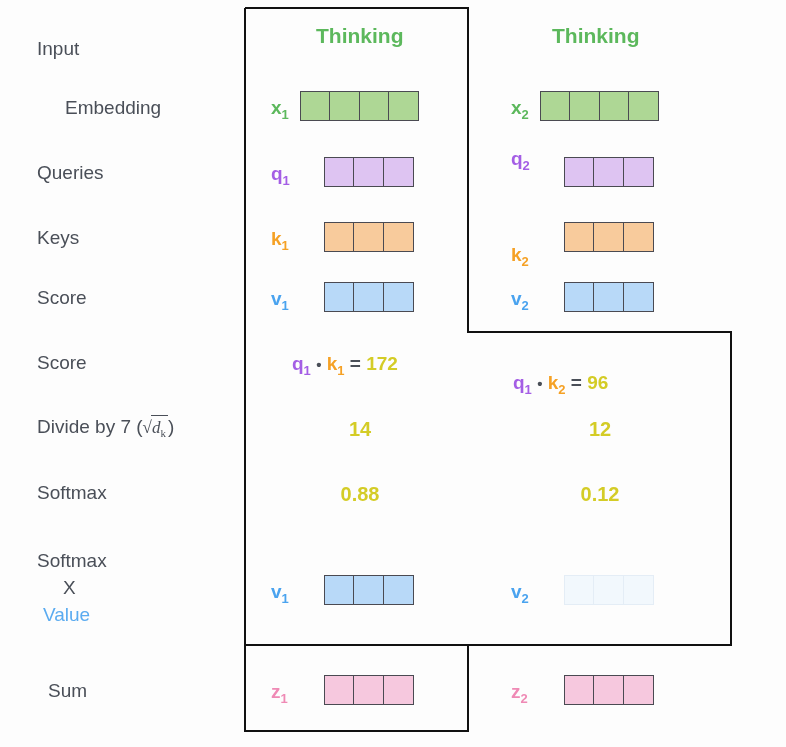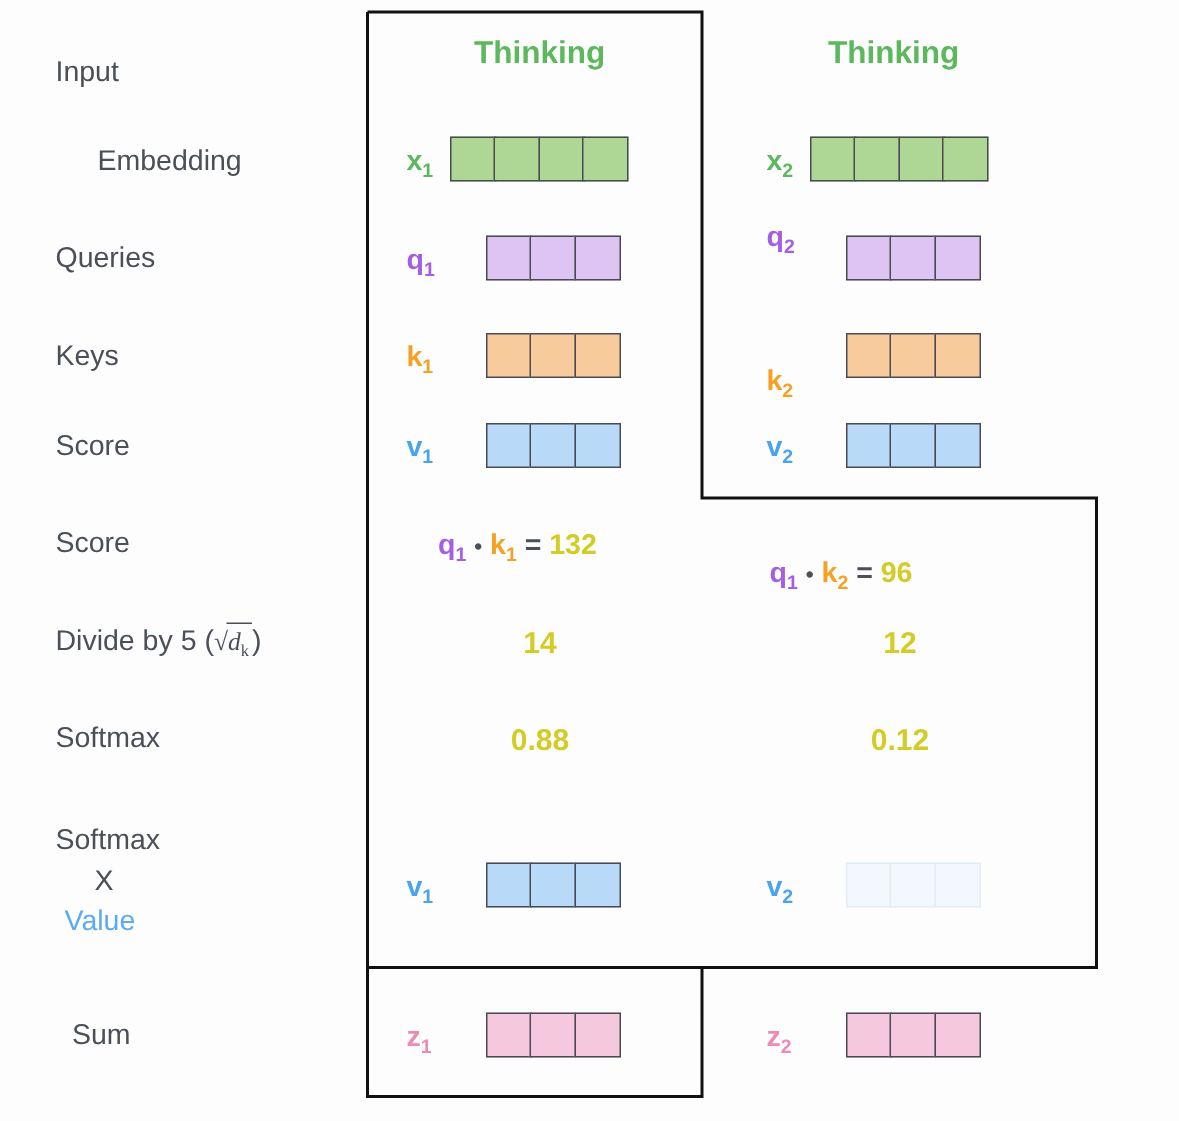--- a/index.html
+++ b/index.html
@@ -184,7 +184,7 @@
     <span class="dot">•</span>
     <span class="c-orange"><span>k</span><sub>1</sub></span>
     <span class="c-dark">=</span>
-    <span class="c-yellow">132</span>
+    <span class="c-yellow">172</span>
   </div>
   <div class="expr" style="left:513px;top:353px;margin-top:19px;">
     <span class="c-purple"><span>q</span><sub>1</sub></span>

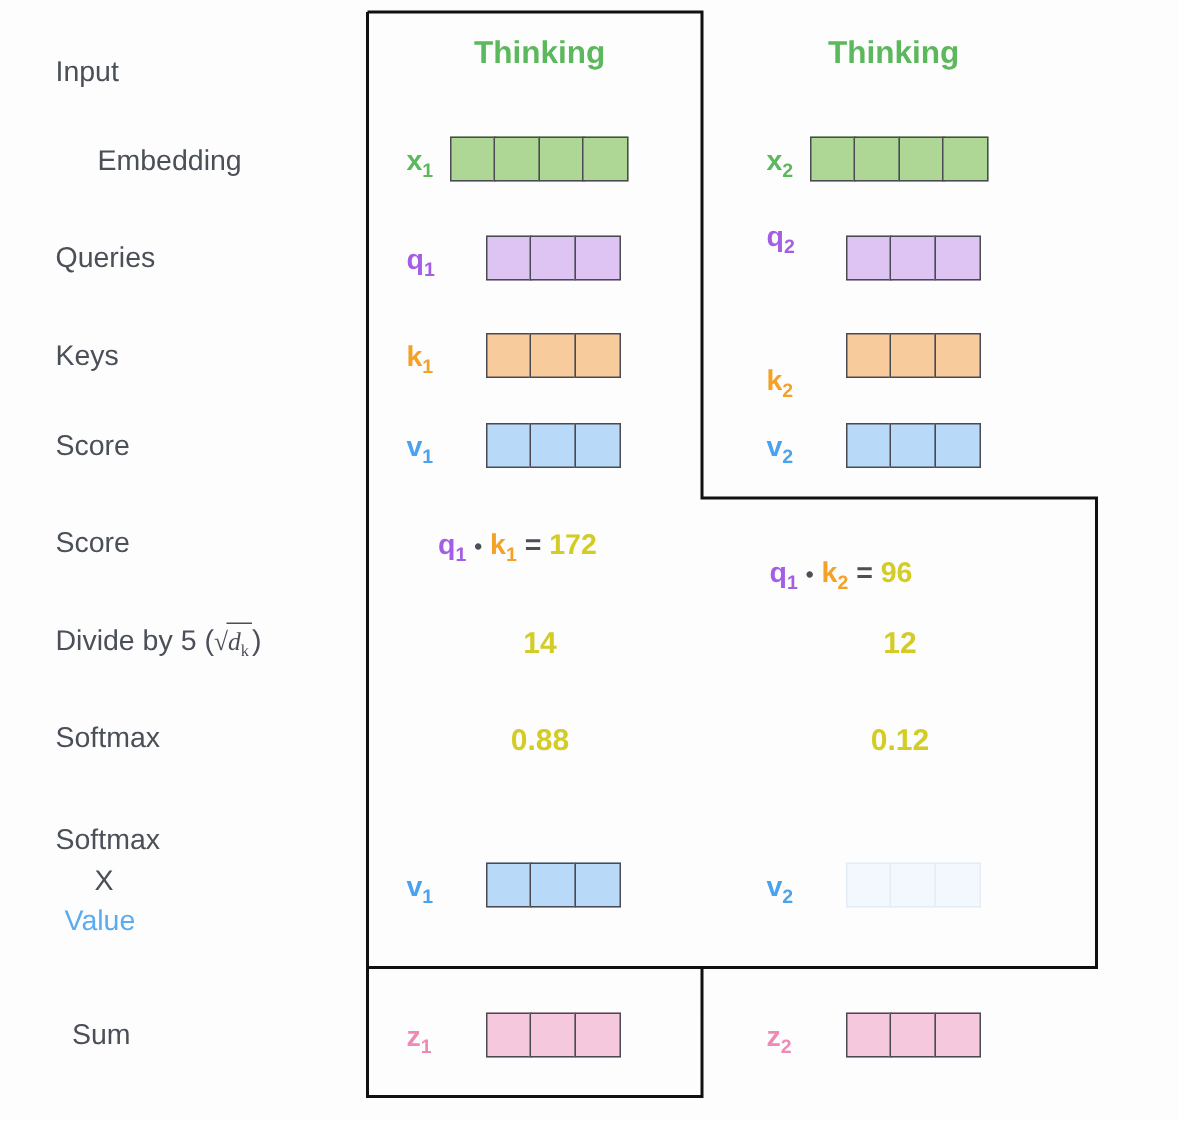--- a/index.html
+++ b/index.html
@@ -112,7 +112,7 @@
   <div class="rlabel" style="left:37px;top:351px;">Score</div>
 
   <div class="rlabel" style="left:37px;top:415px;">
-    <span>Divide by 5 (</span><span class="mathwrap">√<span class="radic"><i>d</i><sub>k</sub></span></span><span>)</span>
+    <span>Divide by 7 (</span><span class="mathwrap">√<span class="radic"><i>d</i><sub>k</sub></span></span><span>)</span>
   </div>
 
   <div class="rlabel" style="left:37px;top:481px;">Softmax</div>

